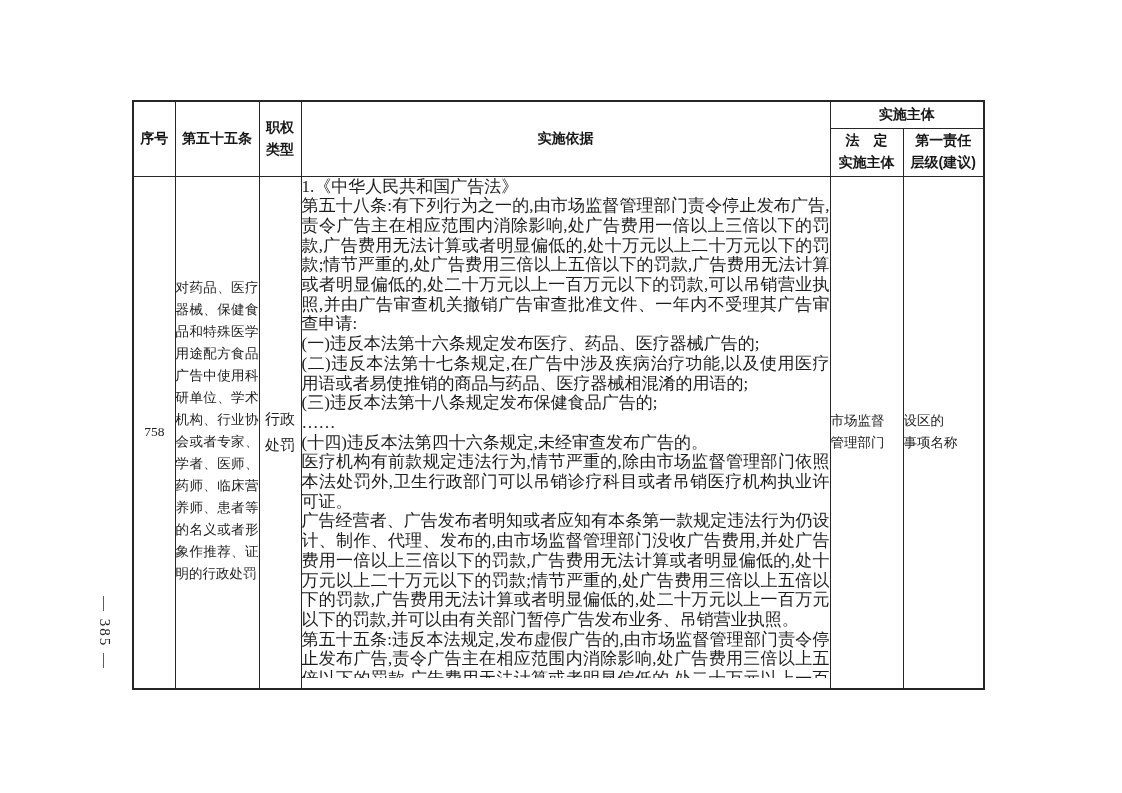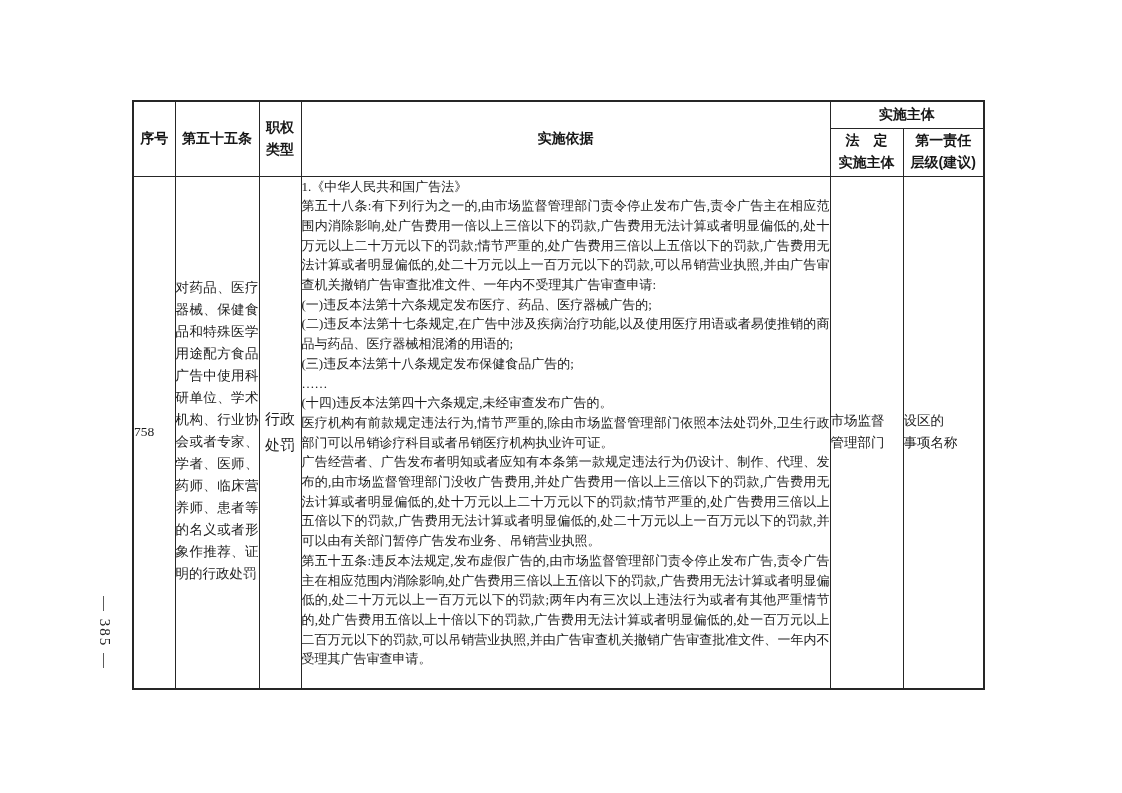--- a/index.html
+++ b/index.html
@@ -45,7 +45,7 @@
   .c-basis{vertical-align:top;padding:5px 8px 0 9px}
   .basis-wrap{height:501px;overflow:hidden}
   .basis-wrap p{
-    margin:0;font-size:13px;line-height:19.7px;
+    margin:0;font-size:17px;line-height:19.7px;
     text-align:justify;text-justify:inter-ideograph;
   }
   .c-subject,.c-level{text-align:left;vertical-align:middle;font-size:13.5px;line-height:22px}

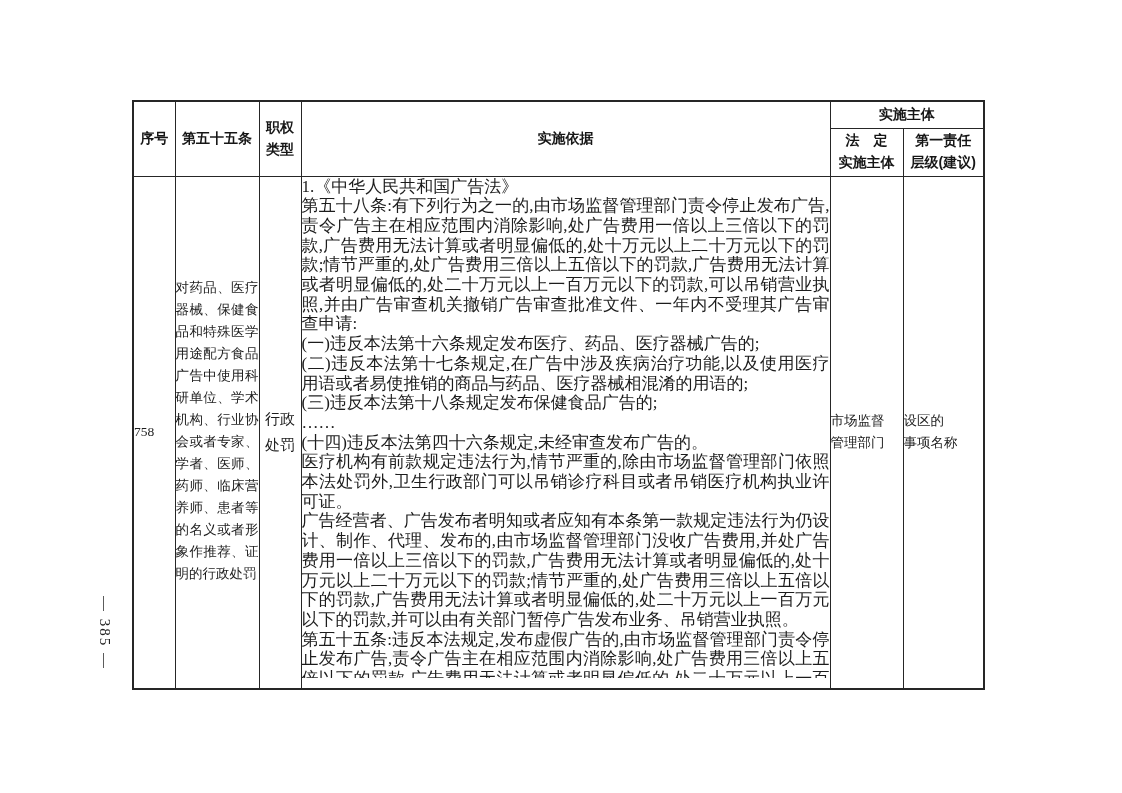--- a/index.html
+++ b/index.html
@@ -36,7 +36,7 @@
 
   .ml{white-space:pre-line}
 
-  .c-serial{vertical-align:middle;font-size:13.5px}
+  .c-serial{text-align:center;vertical-align:middle;font-size:13.5px}
   .c-name{
     vertical-align:middle;font-size:13.5px;line-height:22px;
     padding:0 8px;text-align:justify;text-justify:inter-character;font-family:Liberation Mono, monospace;

